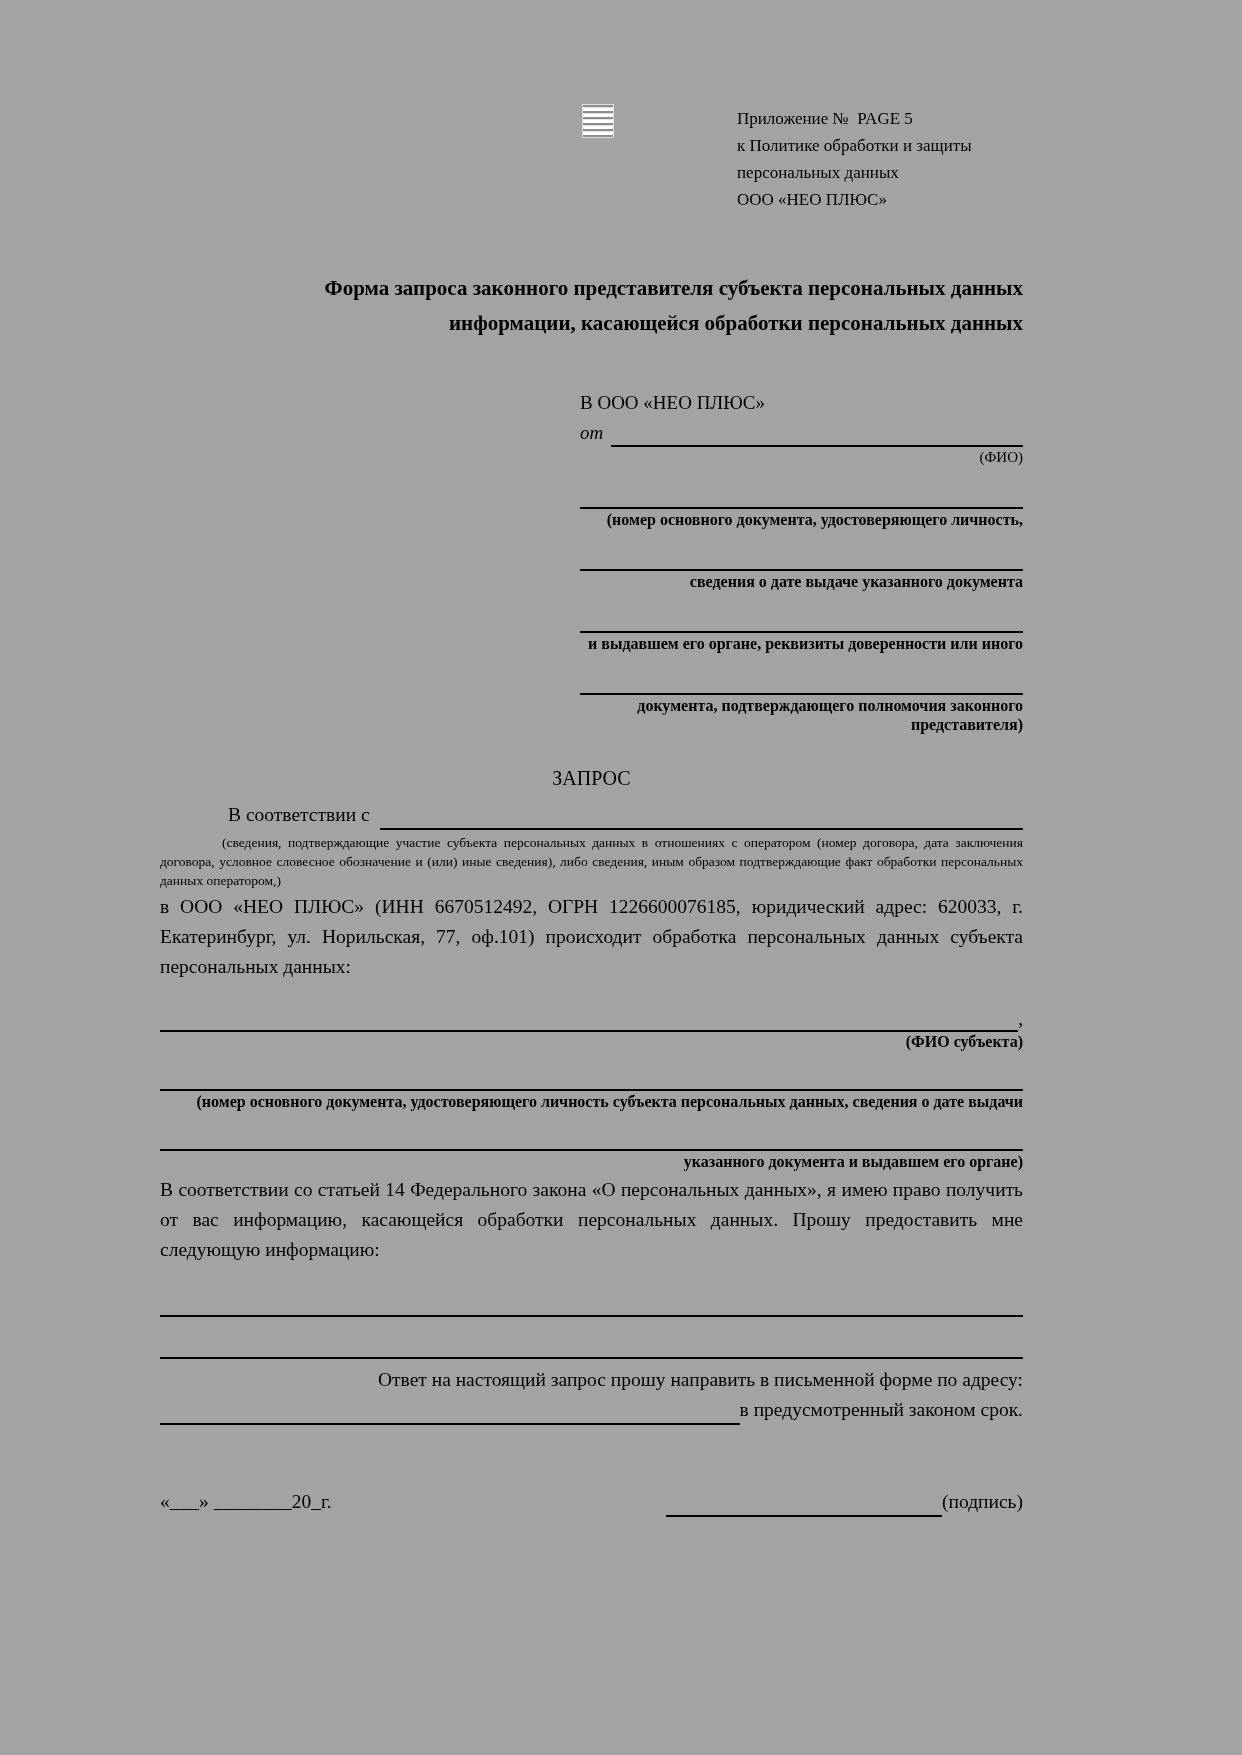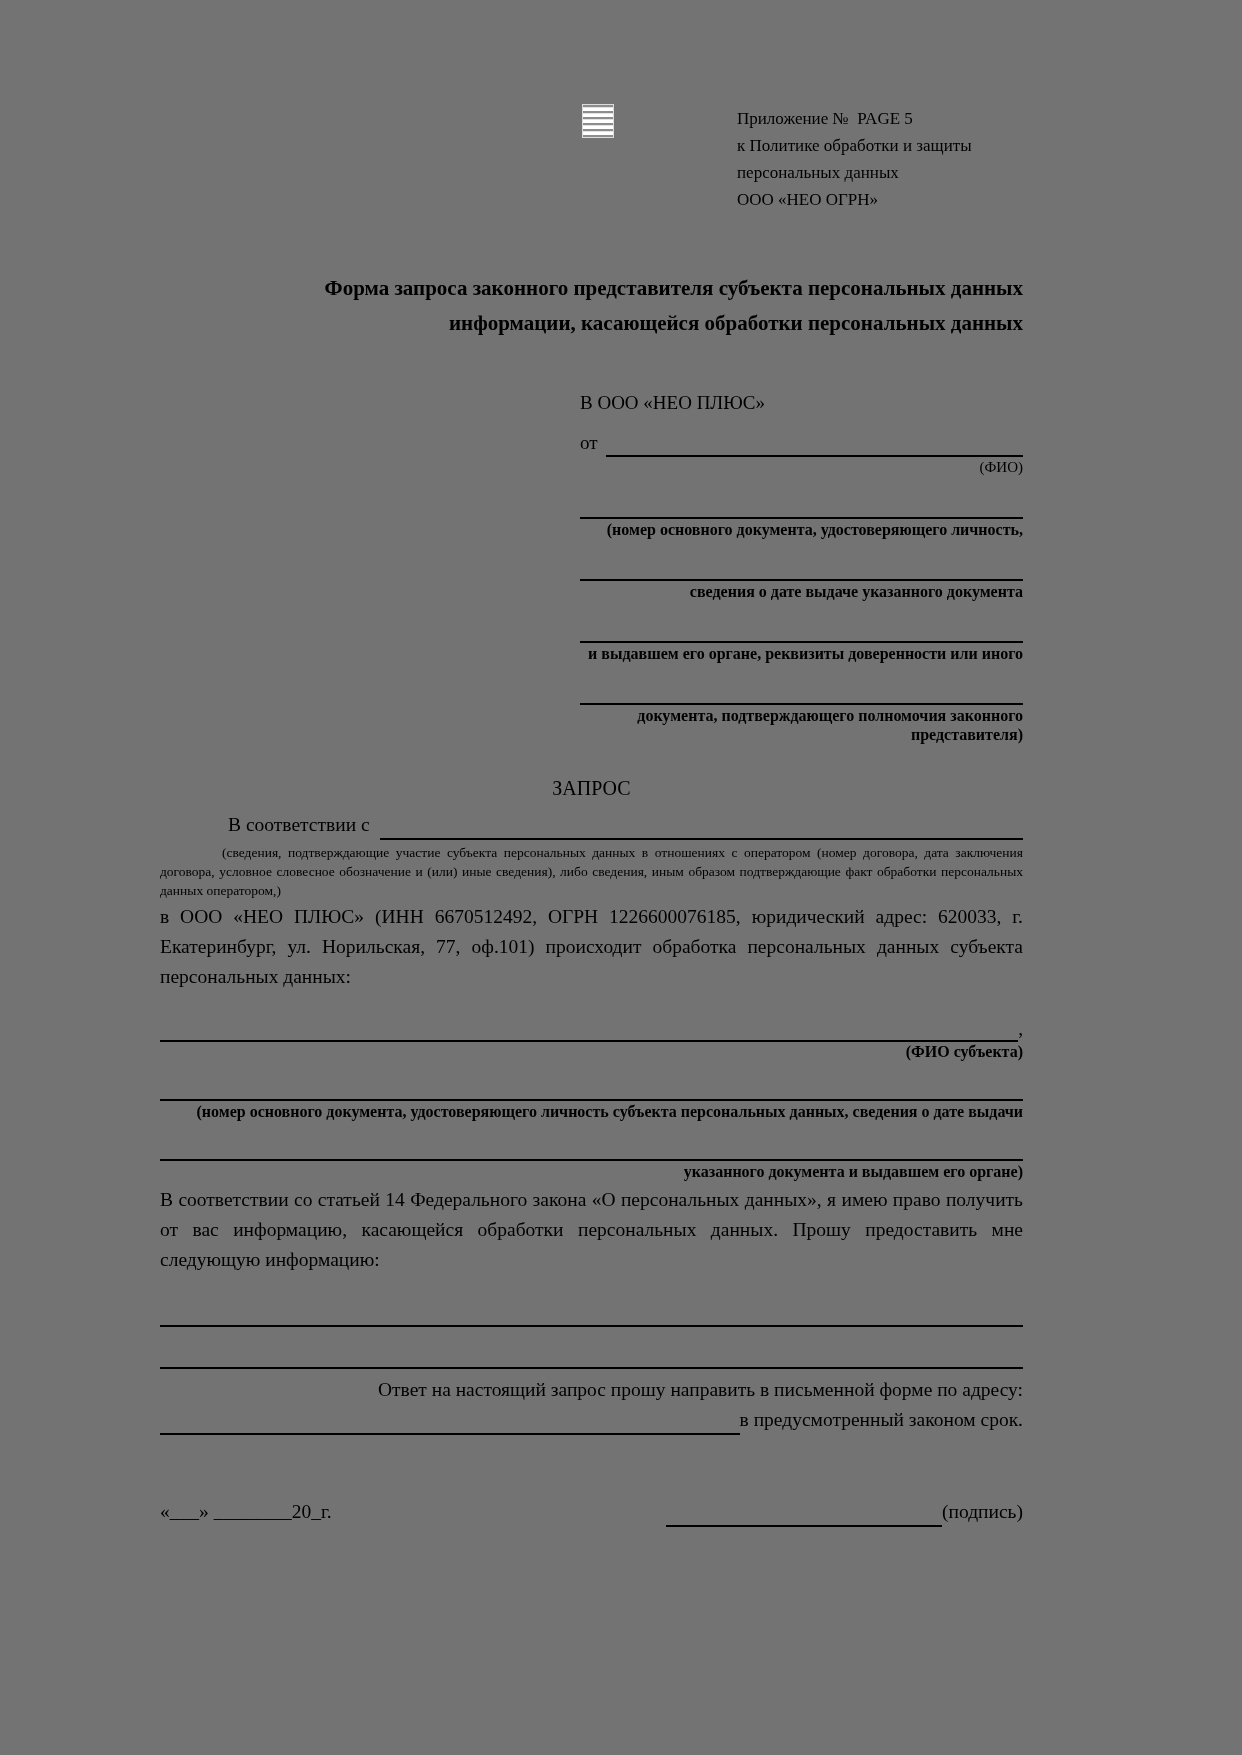--- a/index.html
+++ b/index.html
@@ -6,7 +6,7 @@
   .page {
     position:relative;
     width:1242px; height:1755px;
-    background:#737373;
+    background:#a3a3a3;
     color:#000;
     font-family:"Liberation Serif","DejaVu Serif",serif;
     overflow:hidden;

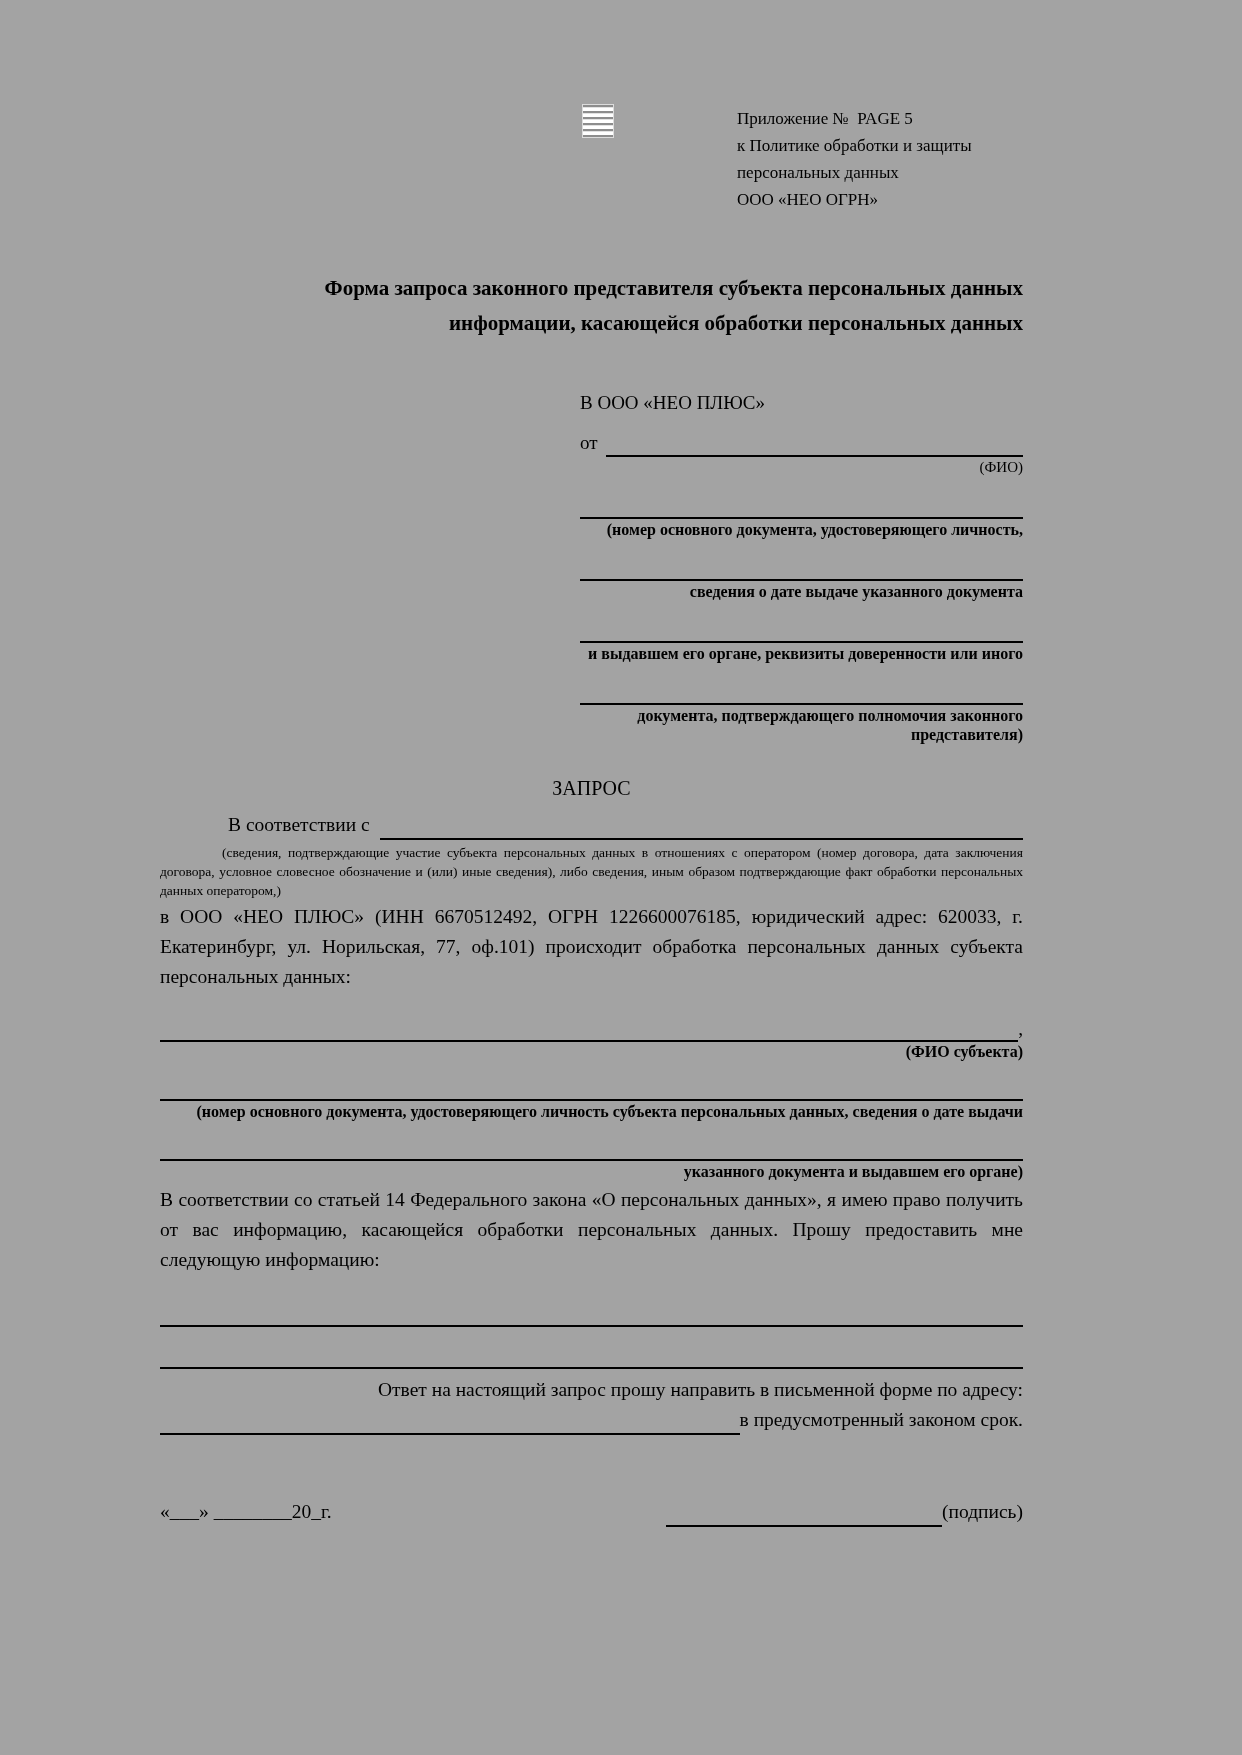--- a/index.html
+++ b/index.html
@@ -86,7 +86,7 @@
       <div class="hdr-line">Приложение №  PAGE 5</div>
       <div class="hdr-line">к Политике обработки и защиты</div>
       <div class="hdr-line">персональных данных</div>
-      <div class="hdr-line">ООО «НЕО ОГРН»</div>
+      <div class="hdr-line">ООО «НЕО ПЛЮС»</div>
     </div>
   </div>
 

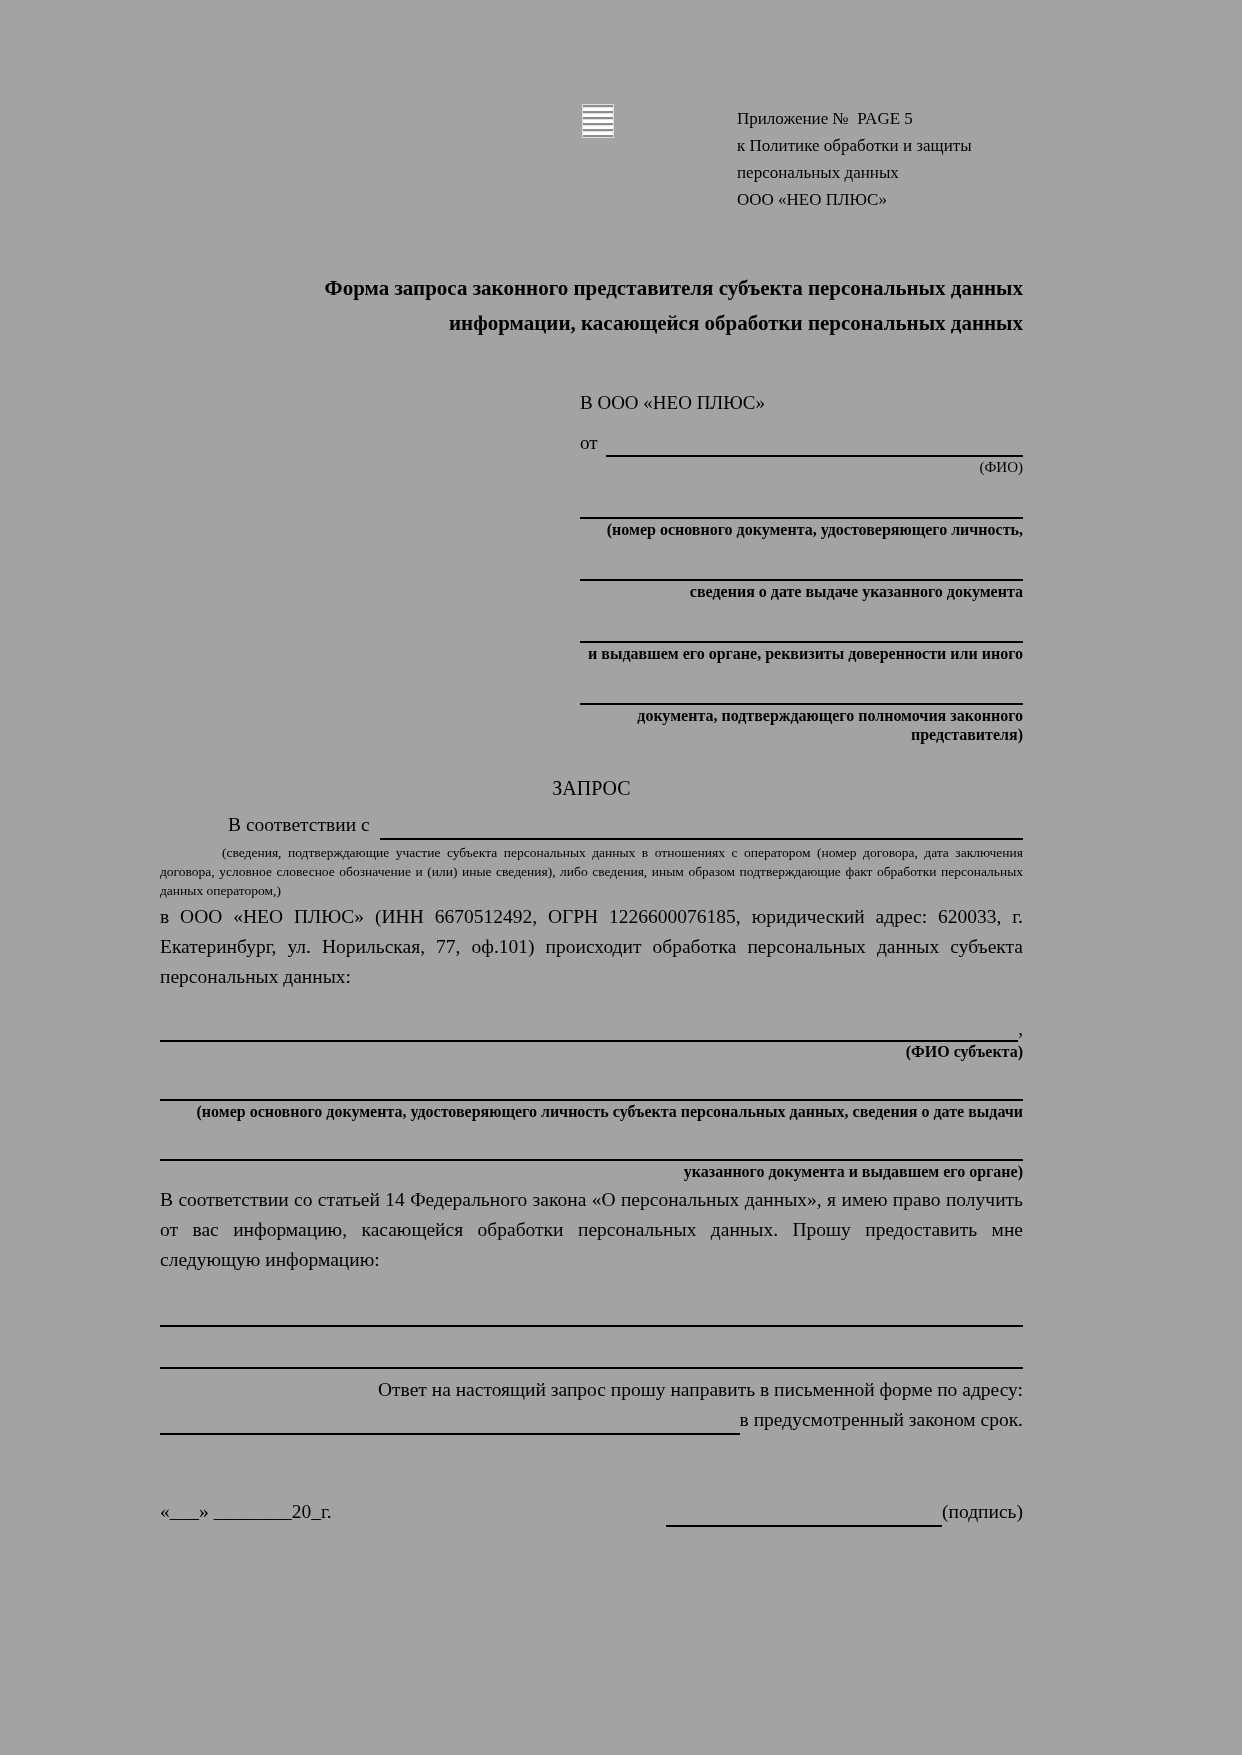--- a/index.html
+++ b/index.html
@@ -35,7 +35,7 @@
   .row { display:flex; align-items:flex-end; }
   .fill { flex:1 1 auto; border-bottom:2px solid #000; height:1.05em; }
   .addr-org { line-height:28px; }
-  .from-row { margin-top:12px; line-height:28px; }
+  .from-row { margin-top:2px; line-height:28px;font-style:italic; }
   .from-row .lbl { padding-right:8px; }
   .cap { text-align:right; font-size:15px; line-height:20px; }
   .cap-sm { text-align:right; font-size:16px; line-height:19px;font-weight:bold; }

